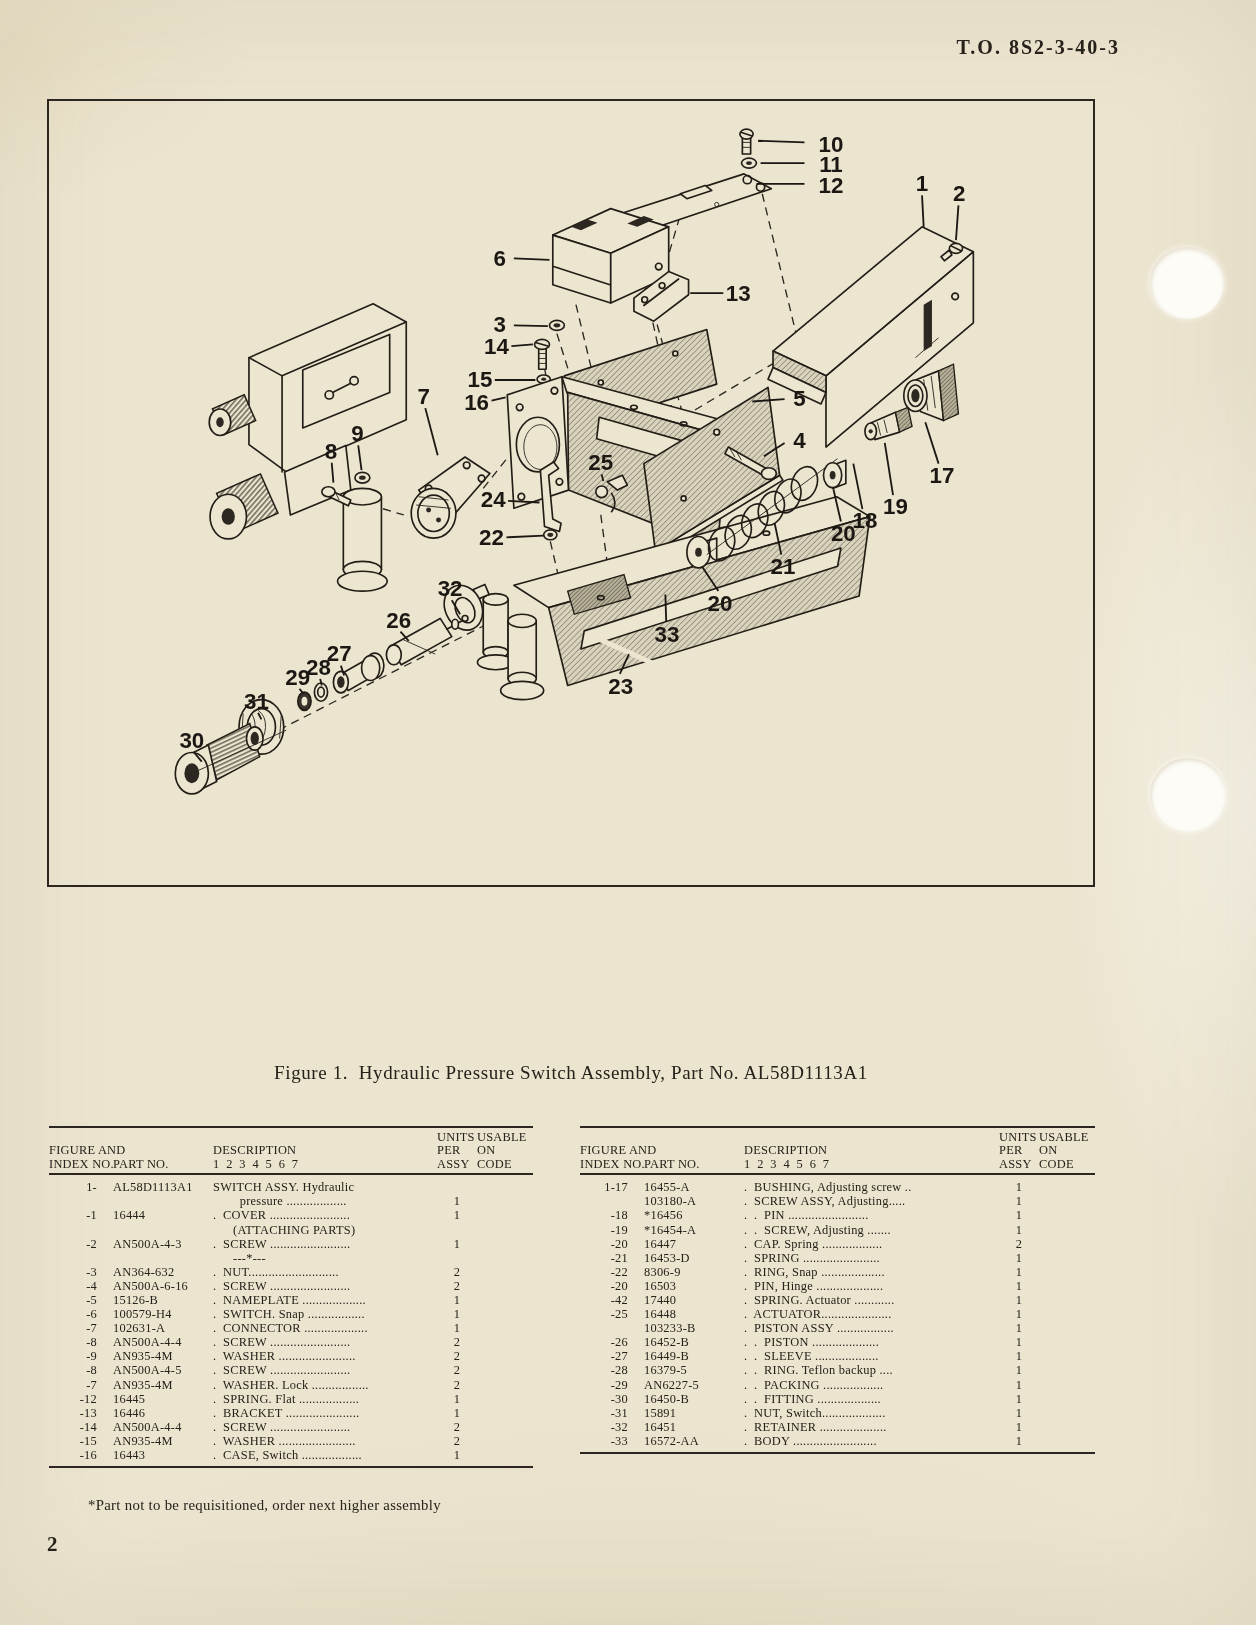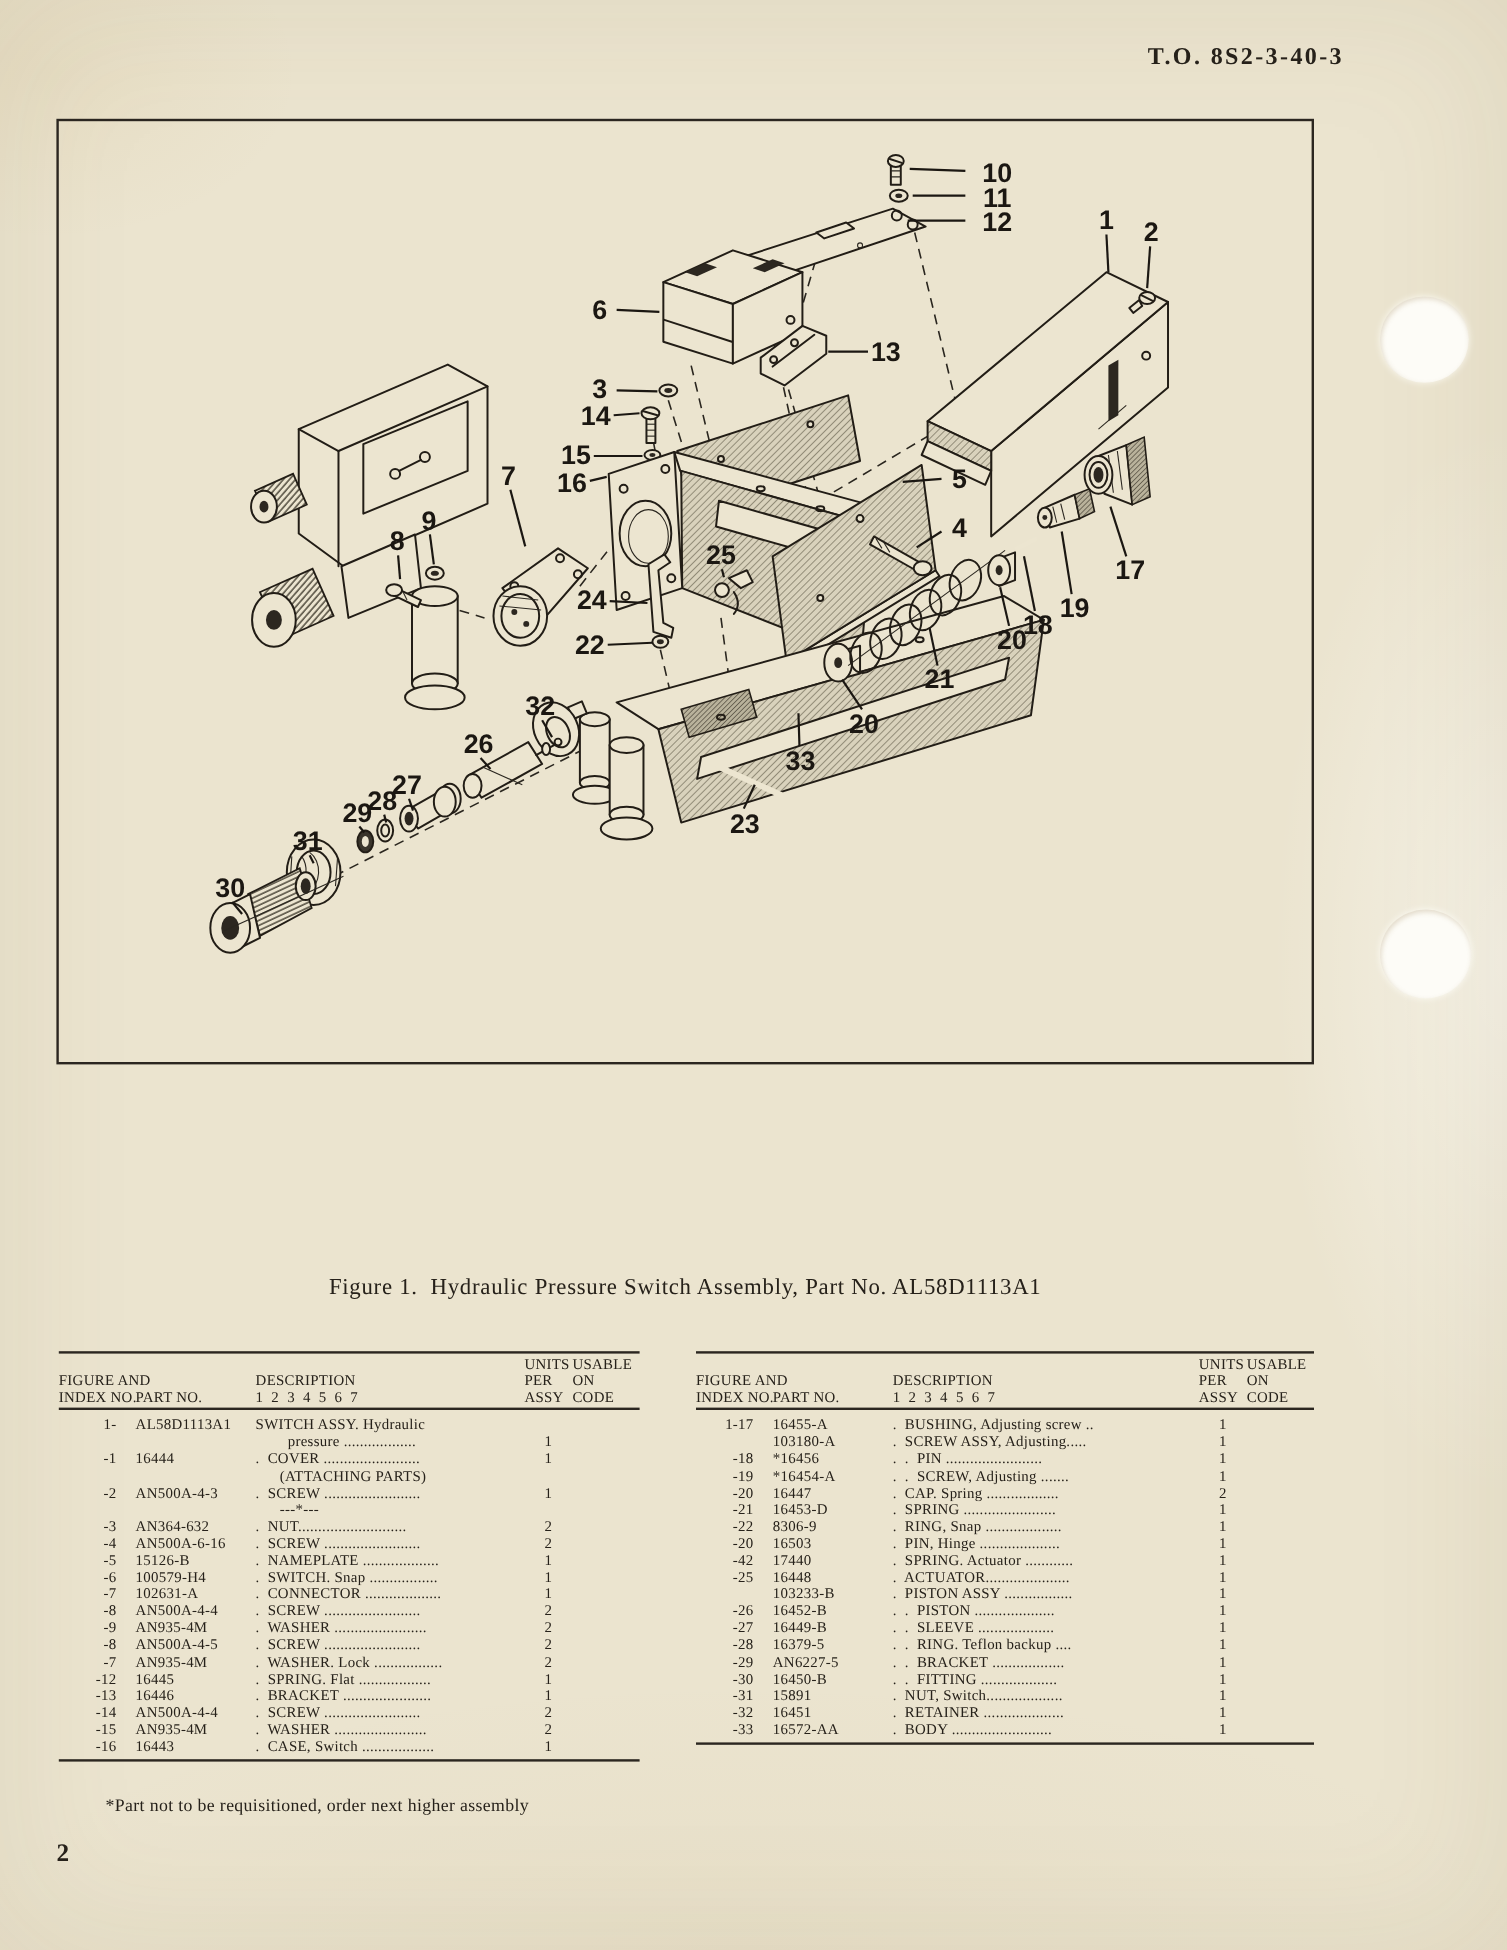--- a/index.html
+++ b/index.html
@@ -718,7 +718,7 @@
         <div class="tr">
           <span class="ci">-29</span>
           <span class="cp">AN6227-5</span>
-          <span class="cd">.  .  BRACKET ..................</span>
+          <span class="cd">.  .  PACKING ..................</span>
           <span class="cu">1</span>
           <span class="cc"></span>
         </div>

